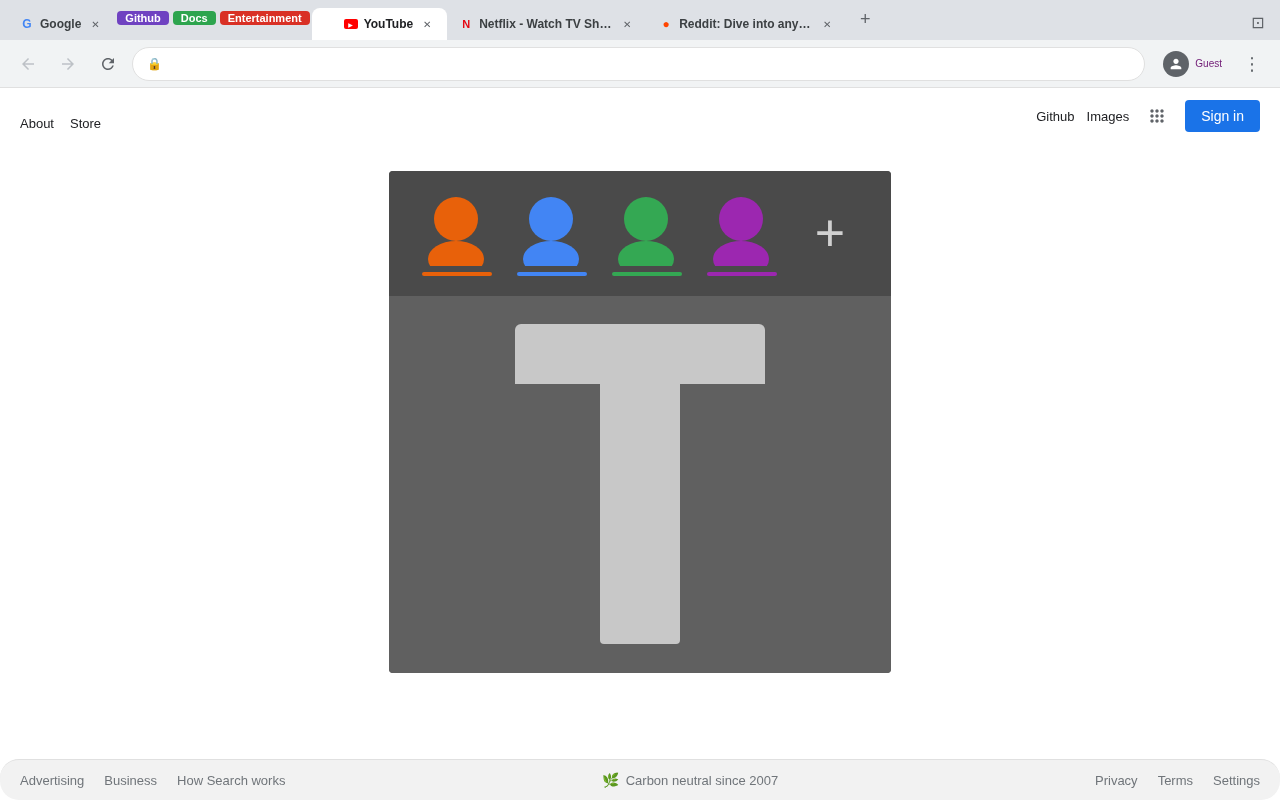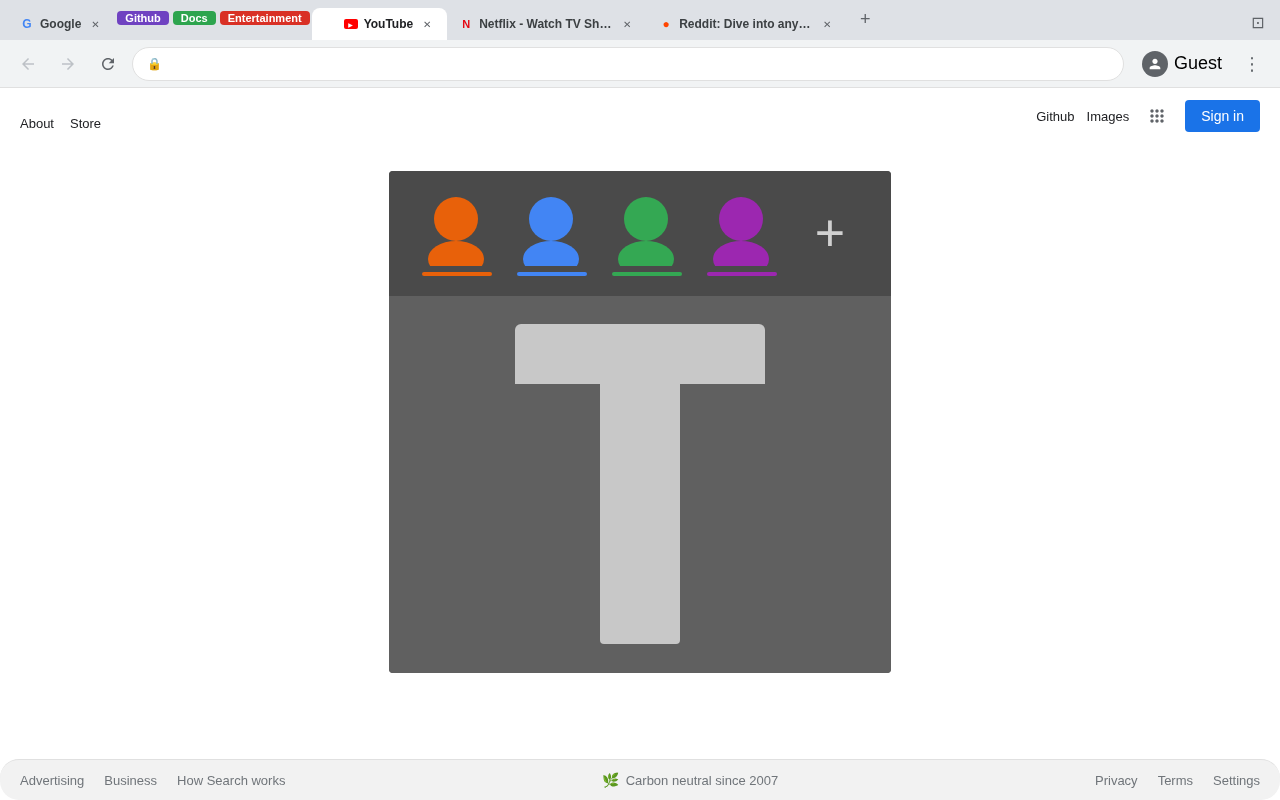--- a/index.html
+++ b/index.html
@@ -164,8 +164,8 @@
       padding: 4px 10px;
       border-radius: 16px;
       cursor: pointer;
-      font-size: 18px;
-      color: #000000;
+      font-size: 10px;
+      color: #701a75;
       justify-content: space-between;
     }
     .avatar-circle {

